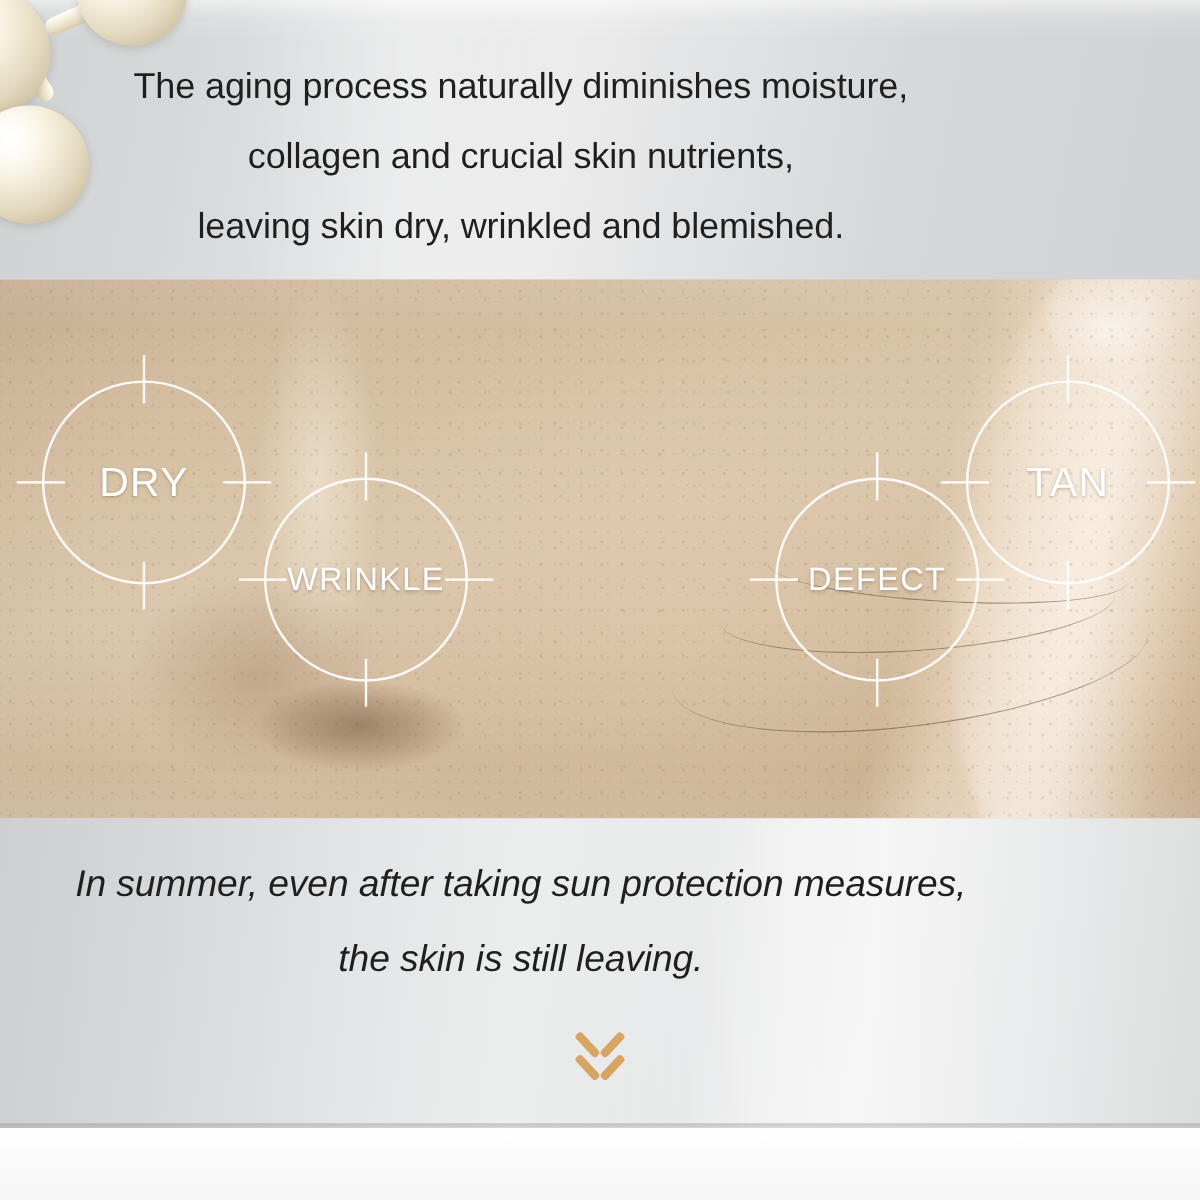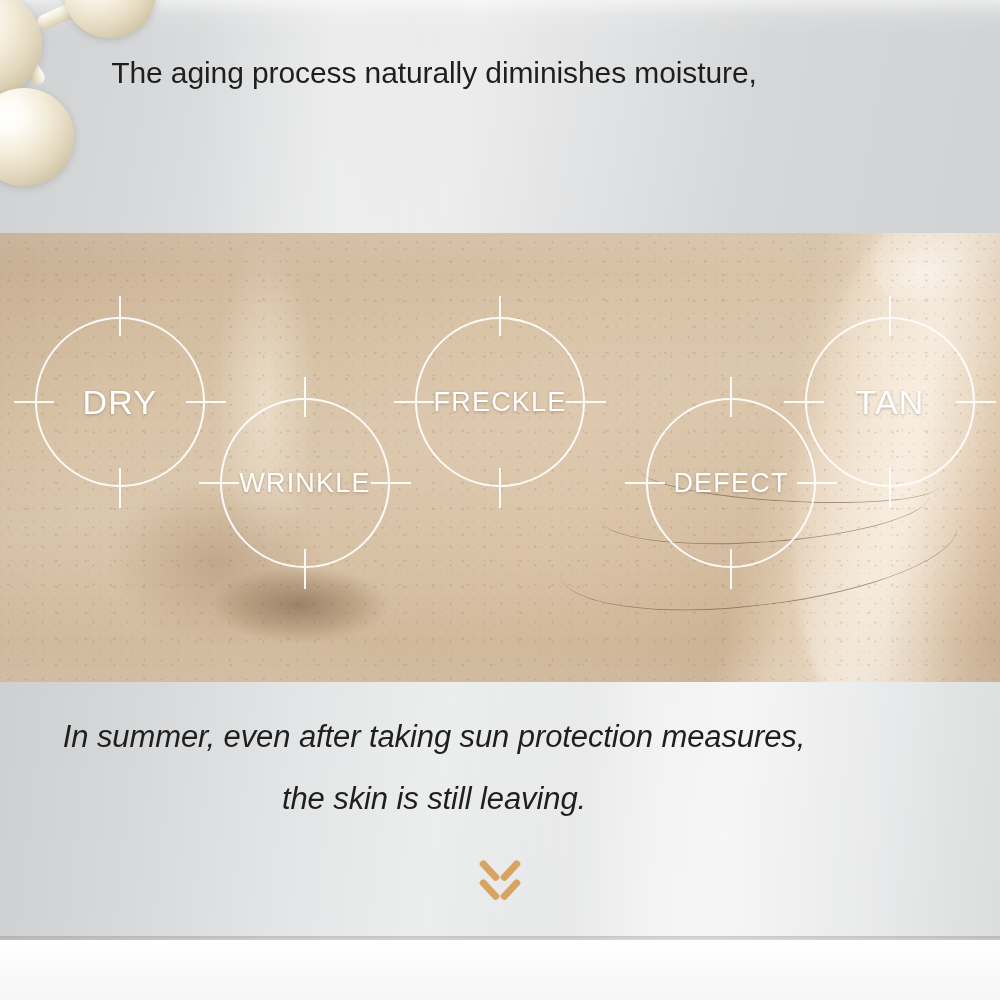--- a/index.html
+++ b/index.html
@@ -327,6 +327,7 @@
 
   <div class="headline-block" id="top-text">
     <span class="hl">The aging process naturally diminishes moisture,</span>
+    <span class="hl">collagen and crucial skin nutrients,</span>
   </div>
 
   <div id="skin-photo">

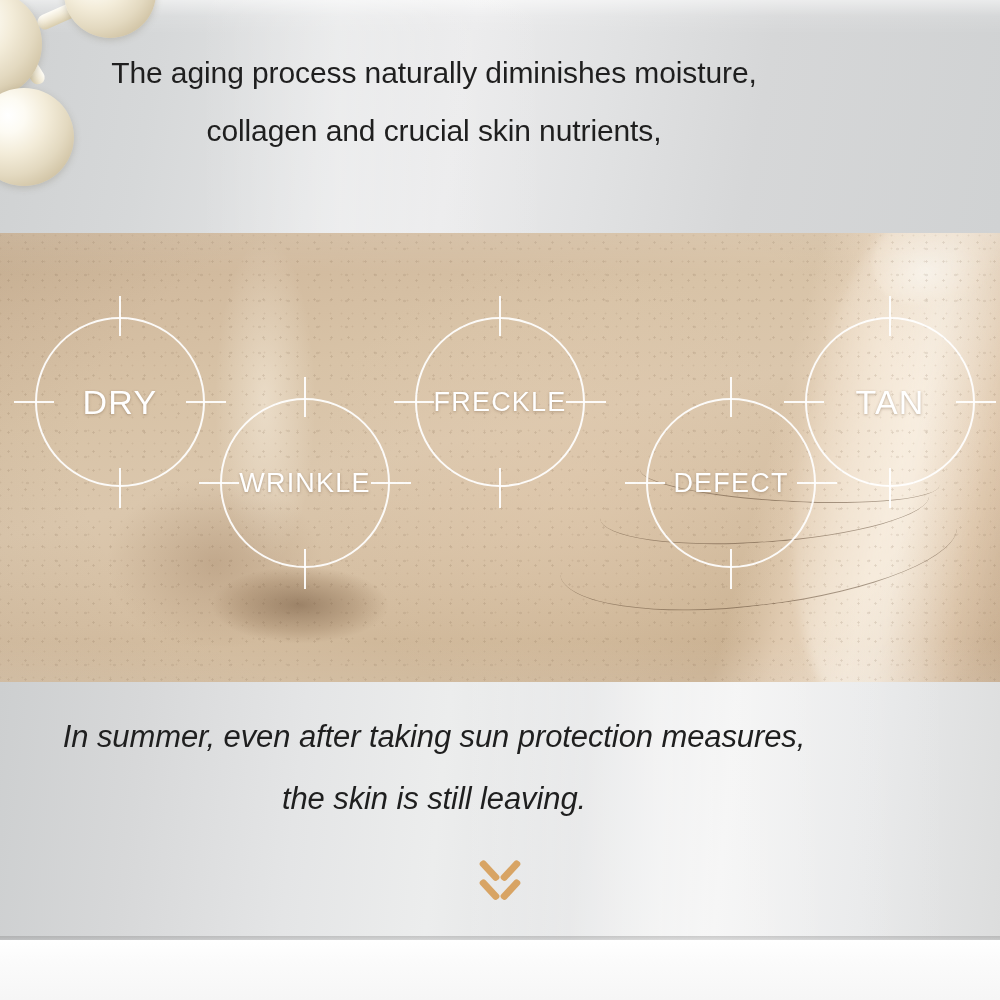--- a/index.html
+++ b/index.html
@@ -328,6 +328,7 @@
   <div class="headline-block" id="top-text">
     <span class="hl">The aging process naturally diminishes moisture,</span>
     <span class="hl">collagen and crucial skin nutrients,</span>
+    <span class="hl">leaving skin dry, wrinkled and blemished.</span>
   </div>
 
   <div id="skin-photo">

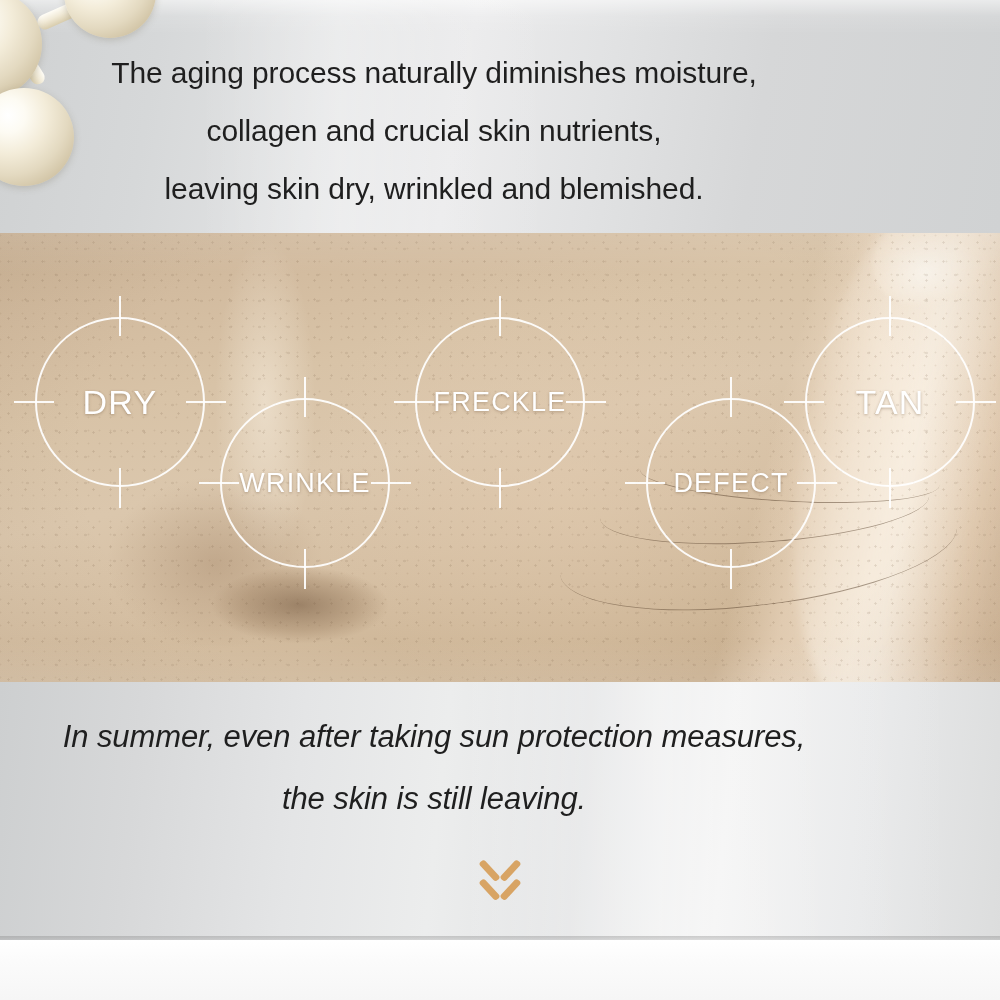--- a/index.html
+++ b/index.html
@@ -361,14 +361,6 @@
       <div class="mlabel">WRINKLE</div>
     </div>
 
-    <div class="marker small" id="marker-2" style="left: 500px; top: 169px;">
-      <div class="ring"></div>
-      <div class="tick v t"></div>
-      <div class="tick v b"></div>
-      <div class="tick h l"></div>
-      <div class="tick h r"></div>
-      <div class="mlabel">FRECKLE</div>
-    </div>
 
     <div class="marker small" id="marker-3" style="left: 731px; top: 250px;">
       <div class="ring"></div>

